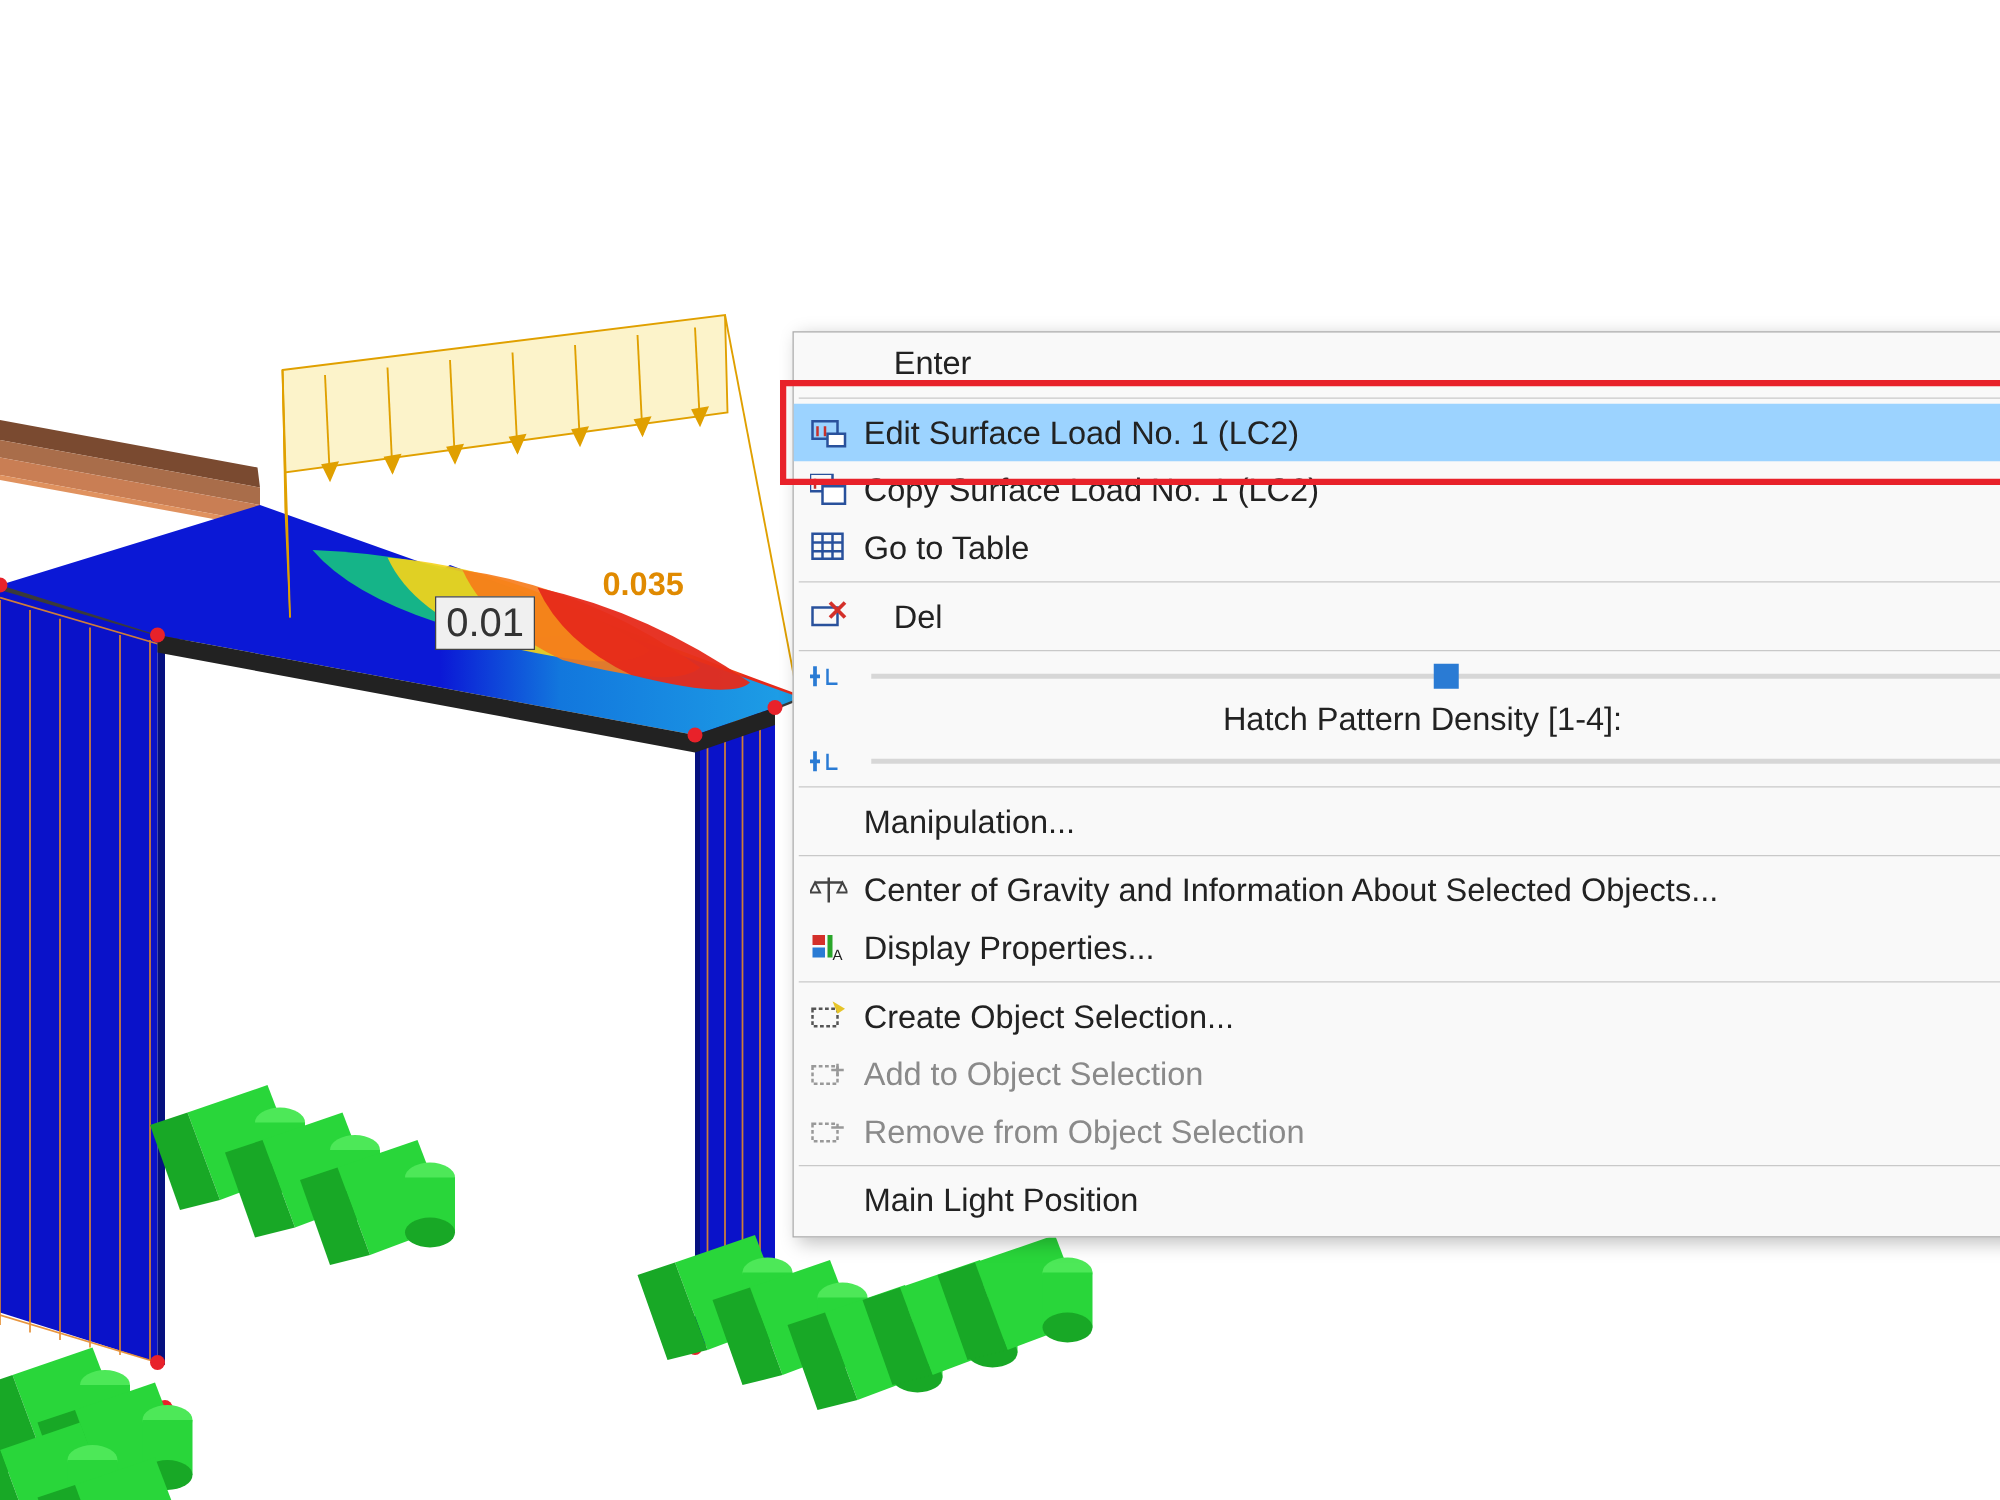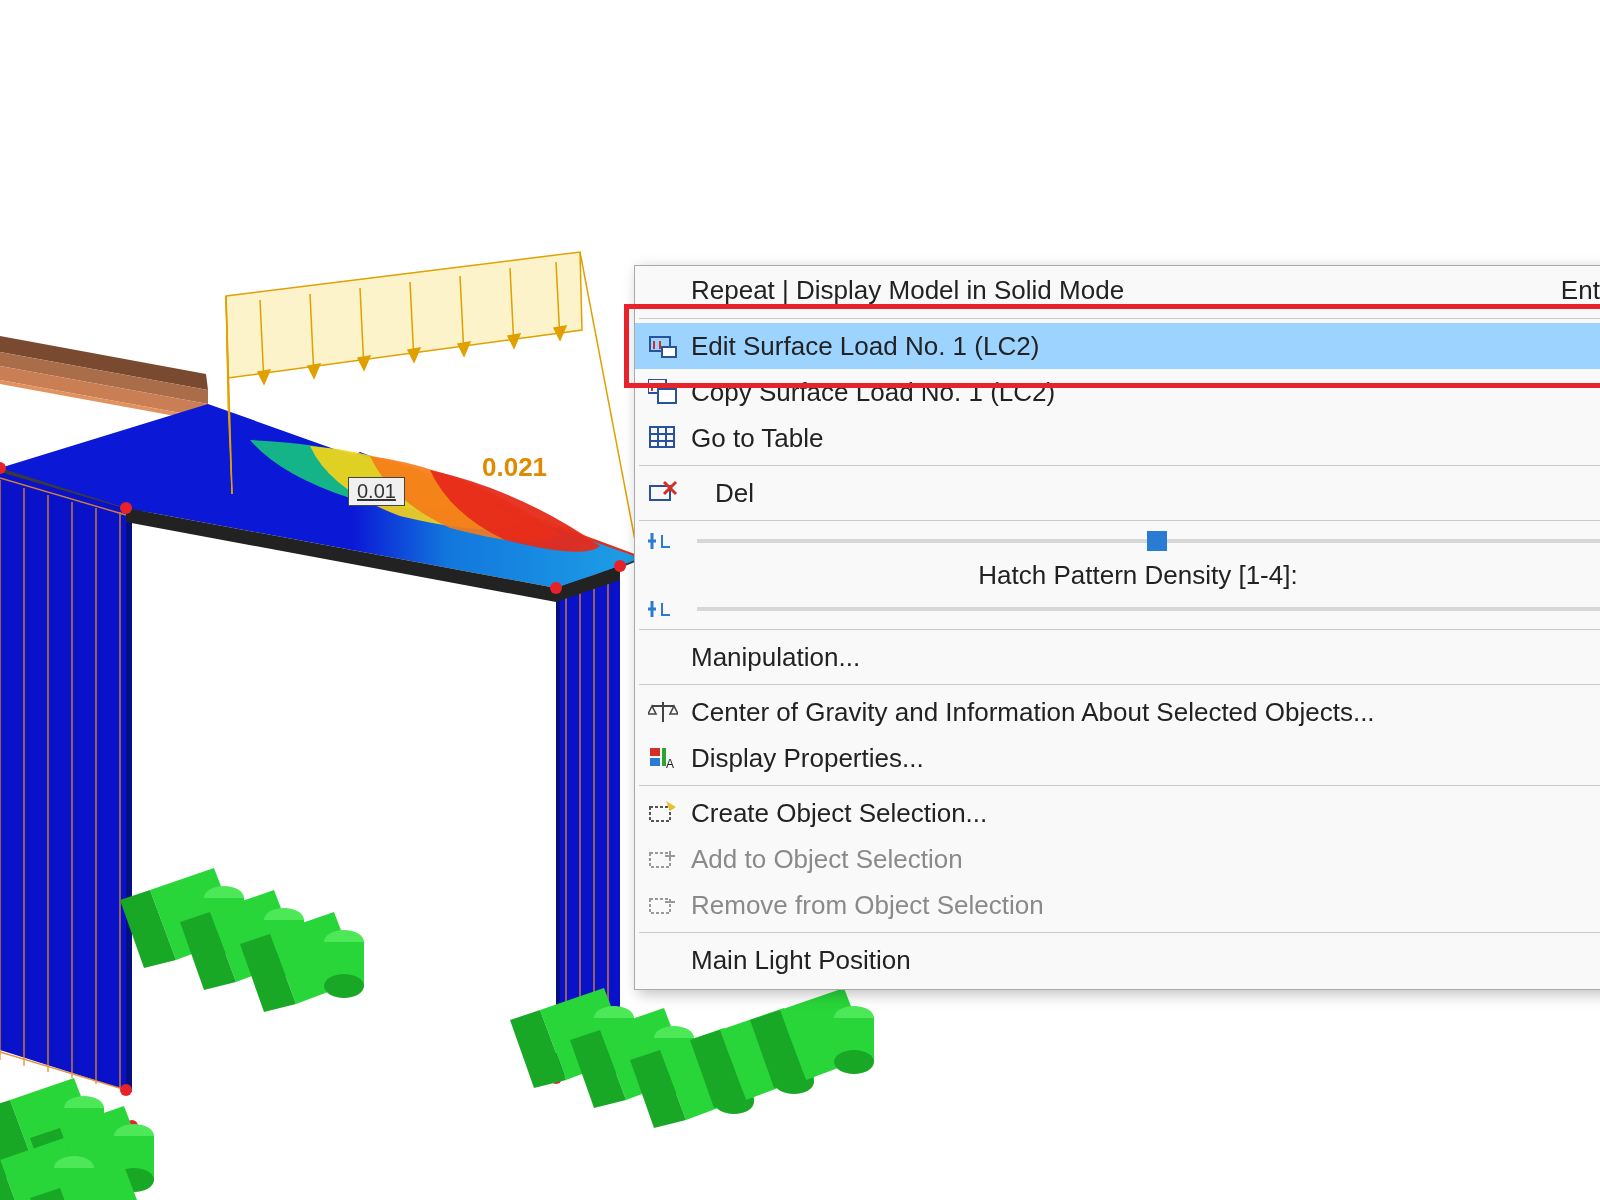--- a/index.html
+++ b/index.html
@@ -339,7 +339,6 @@
 
   <div class="menu-row tall">
     <div class="menu-icon"></div>
-    <div class="menu-label">Repeat | Display Model in Solid Mode</div>
     <div class="menu-shortcut">Enter</div>
   </div>
 

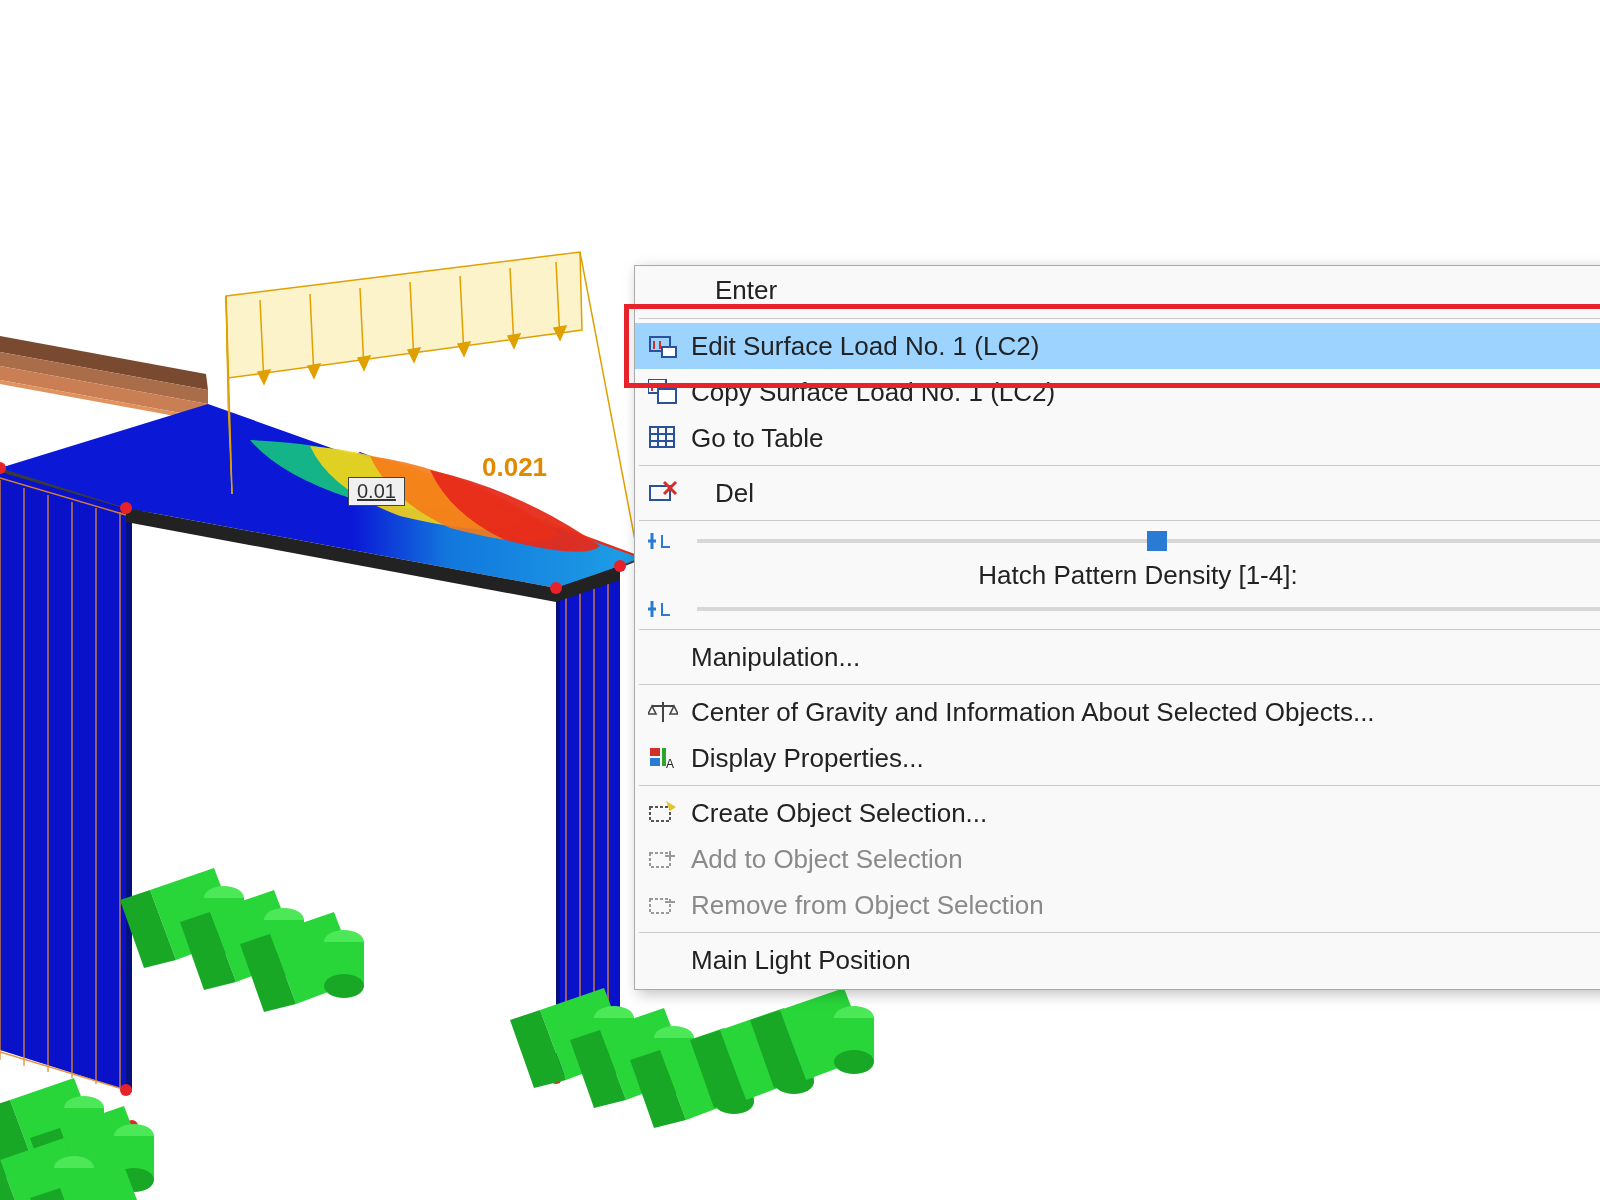--- a/index.html
+++ b/index.html
@@ -332,7 +332,7 @@
   </svg>
 
   <div class="annotation" style="left:348px; top:477px;">0.01</div>
-  <div style="position:absolute; left:482px; top:452px; color:#e08a00; font-size:26px; font-weight:600;">0.021</div>
+  <div style="position:absolute; left:482px; top:452px; color:#e08a00; font-size:26px; font-weight:600;">0.035</div>
 </div>
 
 <div class="context-menu" id="ctx" style="left: 634px; top: 265px; width: 1006px;">

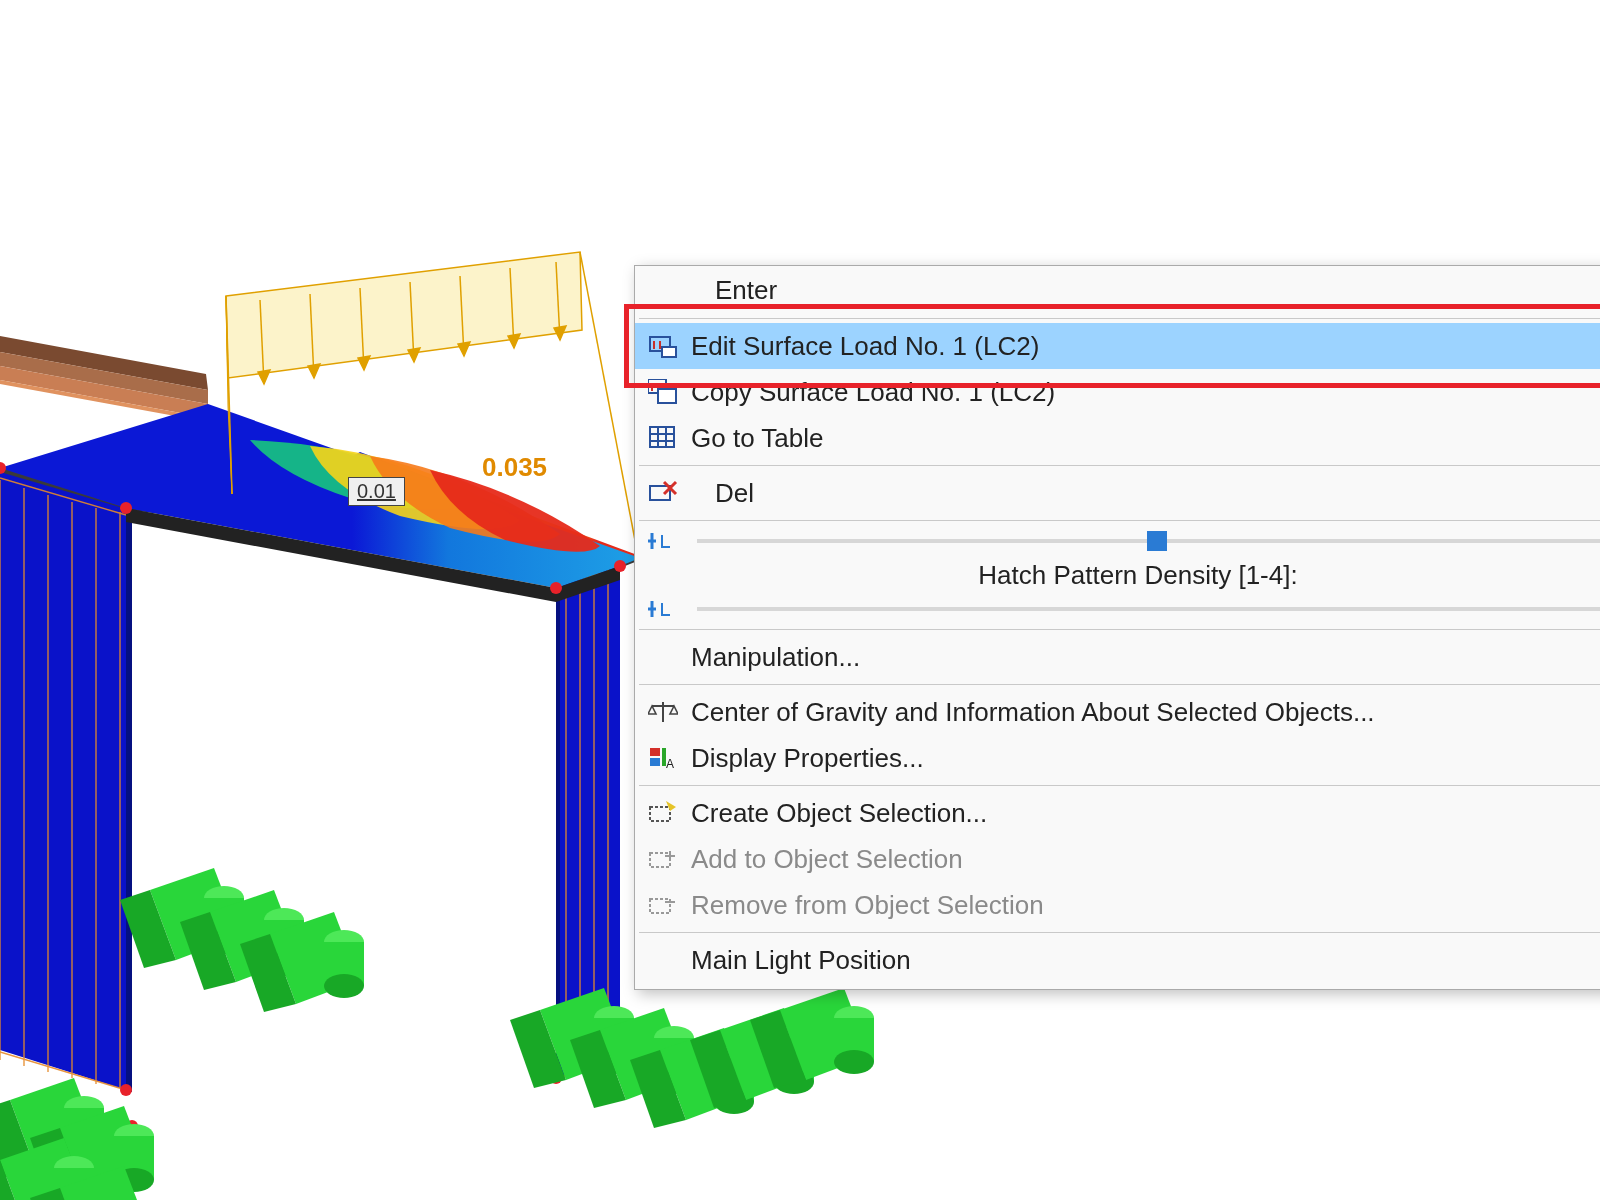--- a/index.html
+++ b/index.html
@@ -27,9 +27,8 @@
     background: #f0f0f0;
     border: 1px solid #444;
     padding: 2px 8px;
-    font-size: 20px;
+    font-size: 32px;
     color: #333;
-    text-decoration: underline;
   }
 
   

